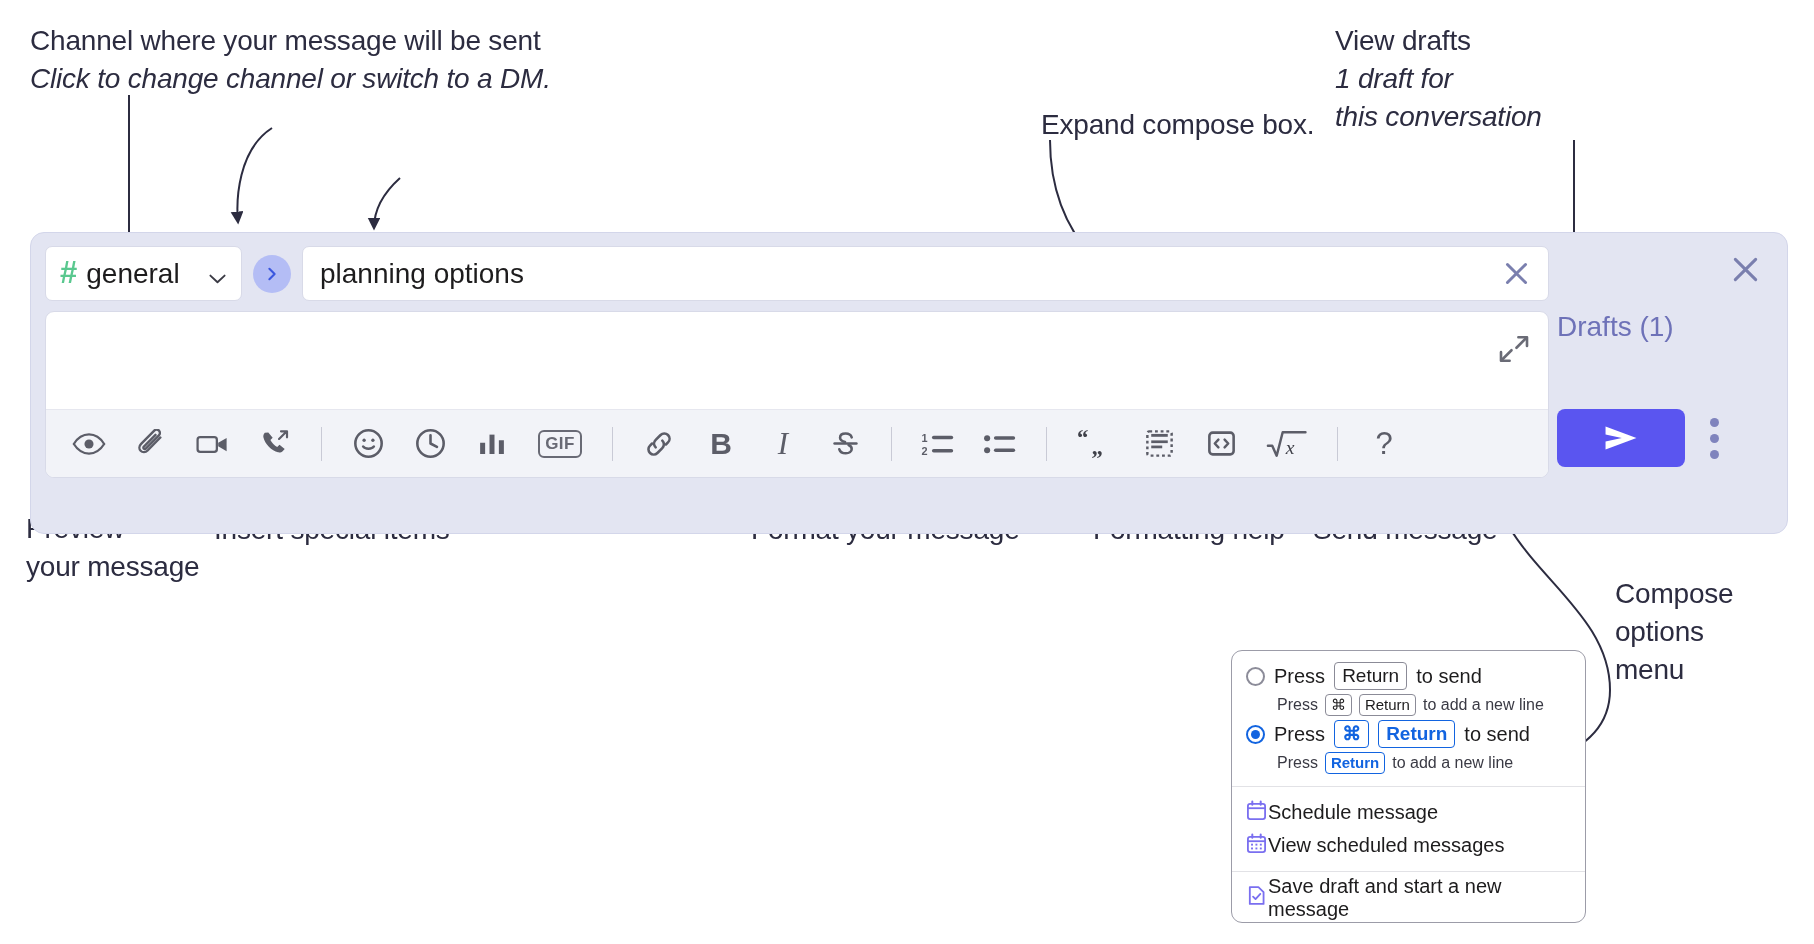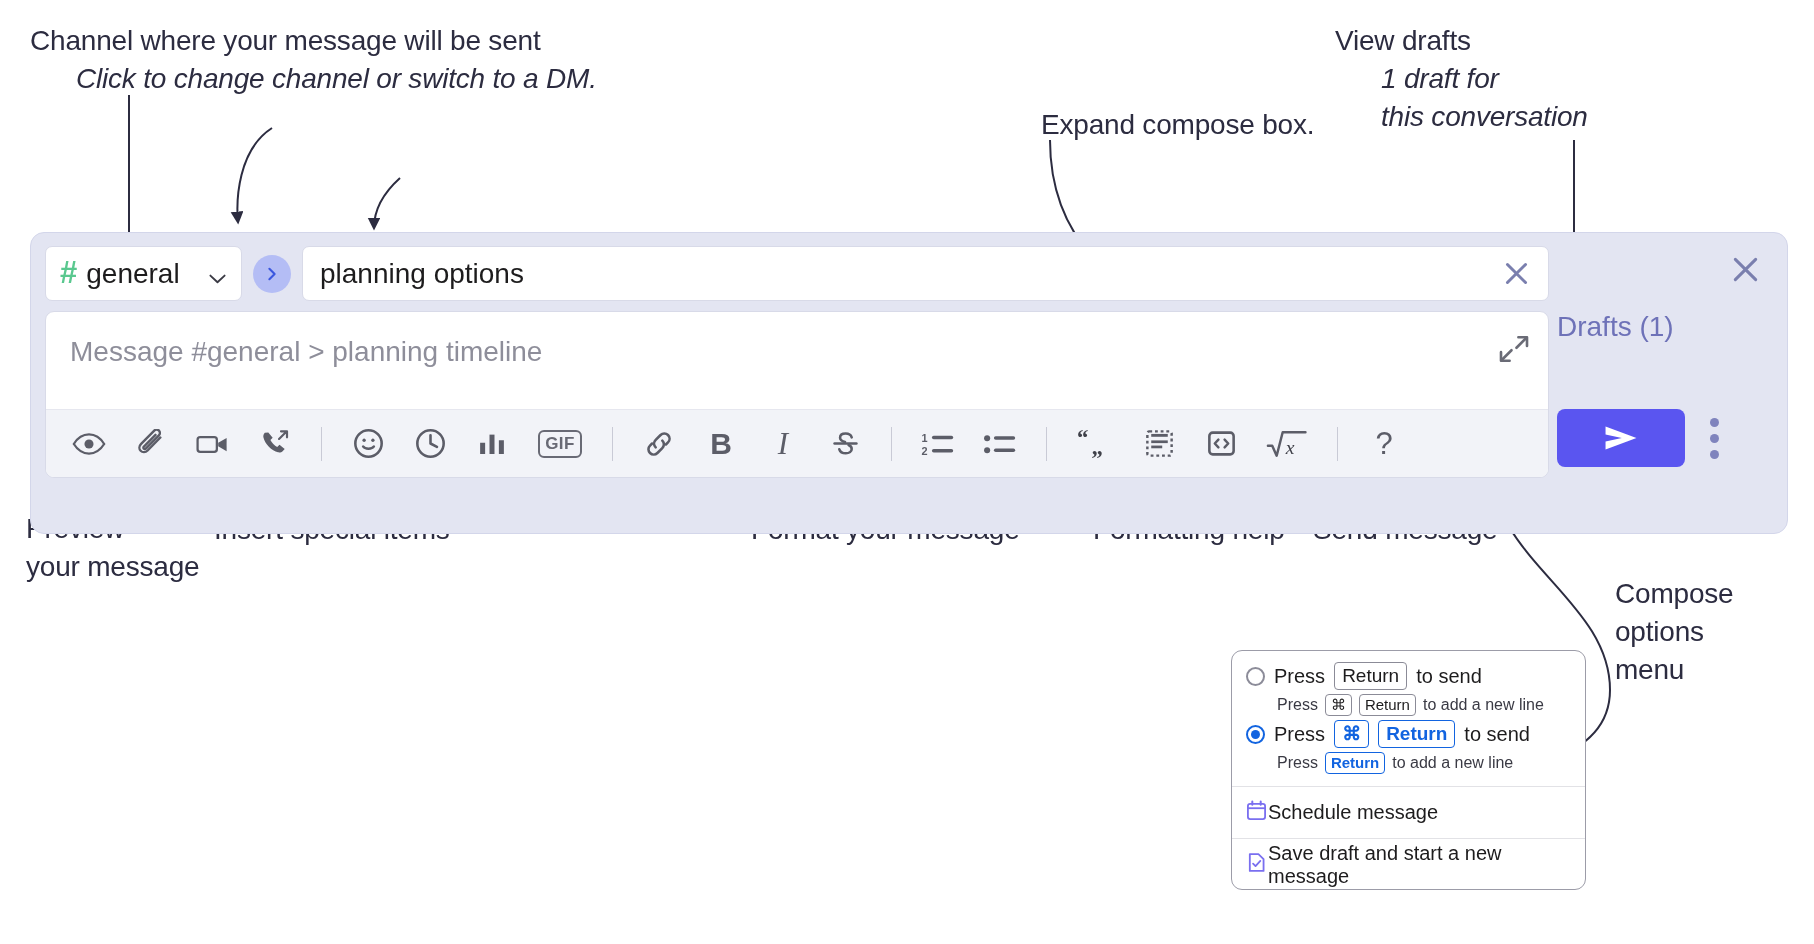--- a/index.html
+++ b/index.html
@@ -22,7 +22,7 @@
     letter-spacing: -0.2px;
   }
   .anno b { font-weight: 400; }
-  .anno i { font-style: italic; margin-left: 46px; }
+  .anno i { font-style: italic; }
 
   svg.overlay {
     position: absolute; left: 0; top: 0;

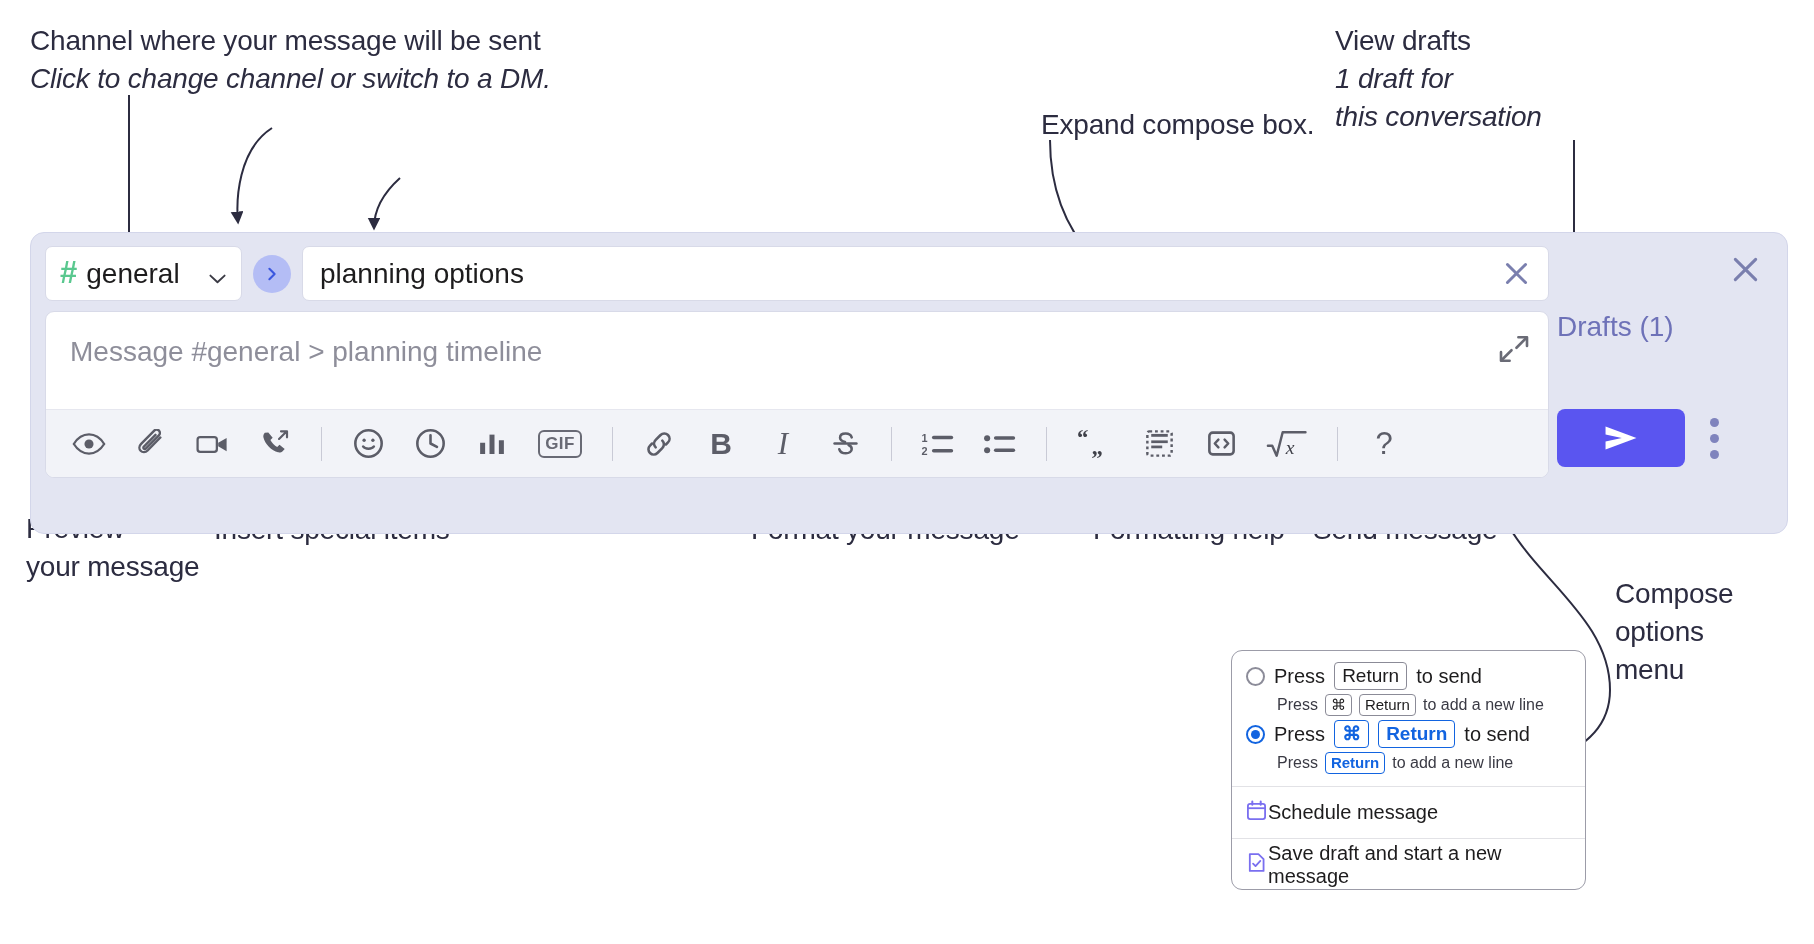--- a/index.html
+++ b/index.html
@@ -321,7 +321,6 @@
       </div>
 
       <div id="msg-box">
-        <div id="msg-placeholder">Message #general &gt; planning timeline</div>
 
         <div id="expand-btn">
           <svg viewBox="0 0 24 24" width="30" height="30">

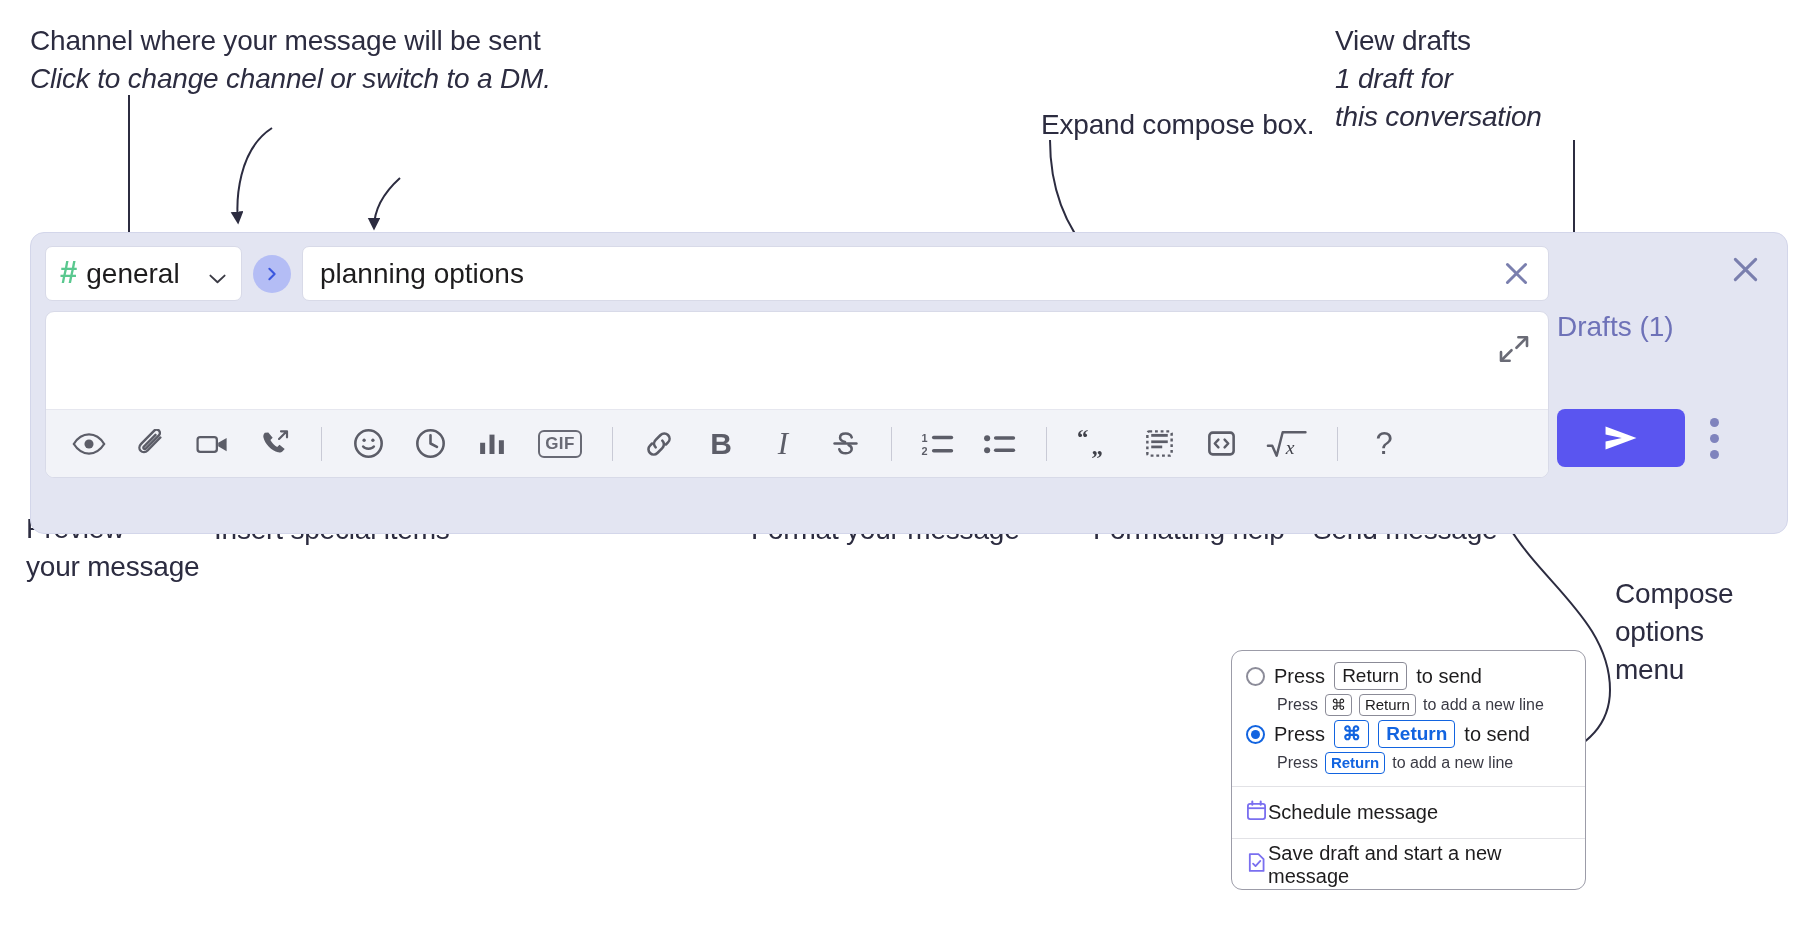--- a/index.html
+++ b/index.html
@@ -545,6 +545,24 @@
       <span>Schedule message</span>
     </div>
 
+    <div class="menu-item">
+      <span>
+        <svg viewBox="0 0 22 22" width="21" height="21">
+          <rect x="2" y="4" width="18" height="16" rx="2.4" stroke="#7a6ff0" stroke-width="1.9" fill="none"></rect>
+          <path d="M2,8.6 L20,8.6" stroke="#7a6ff0" stroke-width="1.9"></path>
+          <path d="M6.6,1.6 L6.6,5 M15.4,1.6 L15.4,5" stroke="#7a6ff0" stroke-width="2.1" stroke-linecap="round"></path>
+          <g fill="#7a6ff0">
+            <rect x="5.3" y="11.2" width="2" height="2"></rect>
+              <rect x="9.9" y="11.2" width="2" height="2"></rect>
+              <rect x="14.5" y="11.2" width="2" height="2"></rect>
+            <rect x="5.3" y="15.2" width="2" height="2"></rect>
+              <rect x="9.9" y="15.2" width="2" height="2"></rect>
+              <rect x="14.5" y="15.2" width="2" height="2"></rect>
+          </g>
+        </svg>
+      </span>
+      <span>View scheduled messages</span>
+    </div>
 
     <div class="menu-div"></div>
 

